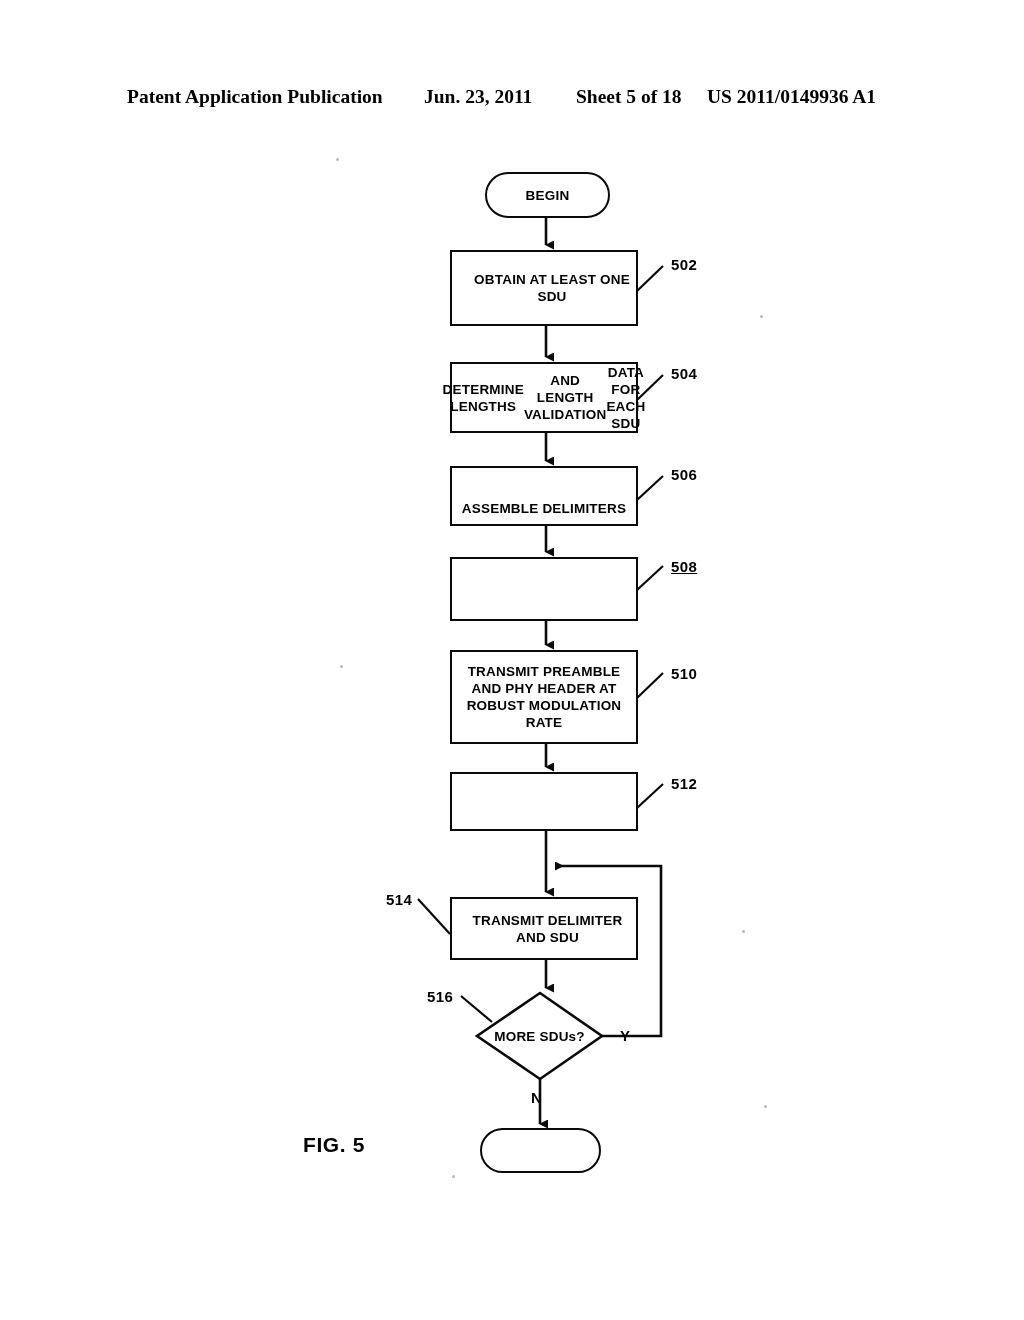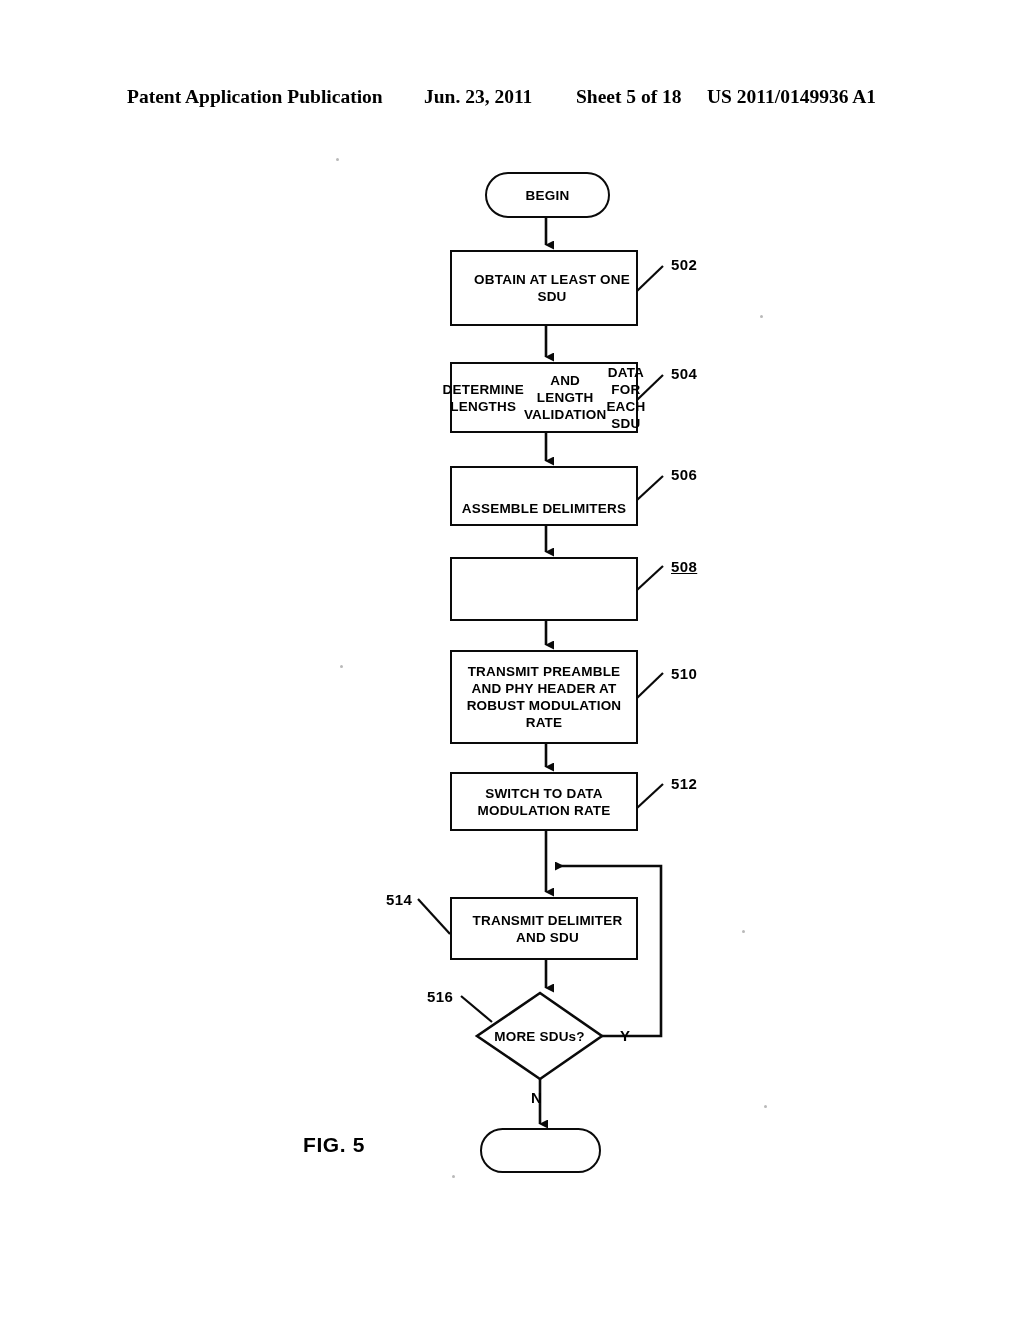--- a/index.html
+++ b/index.html
@@ -219,10 +219,6 @@
   <div class="ref-label" style="left:671px; top:665px;">510</div>
 
   <div class="process-box" style="left:450px; top:772px; width:188px; height:59px;"></div>
-  <div class="node-text" style="left:450px; top:772px; width:188px; height:59px; flex-direction:column;">
-    <span>SWITCH TO DATA</span>
-    <span>MODULATION RATE</span>
-  </div>
   <div class="ref-label" style="left:671px; top:775px;">512</div>
 
   <div class="process-box" style="left:450px; top:897px; width:188px; height:63px;"></div>

